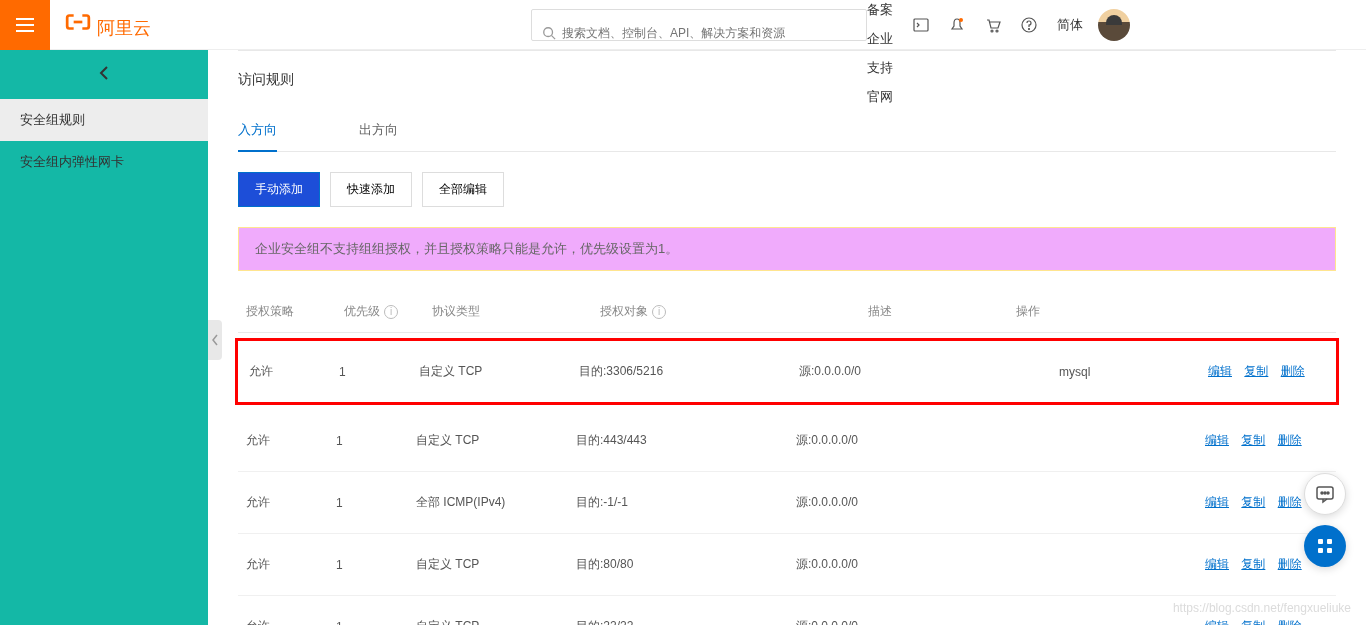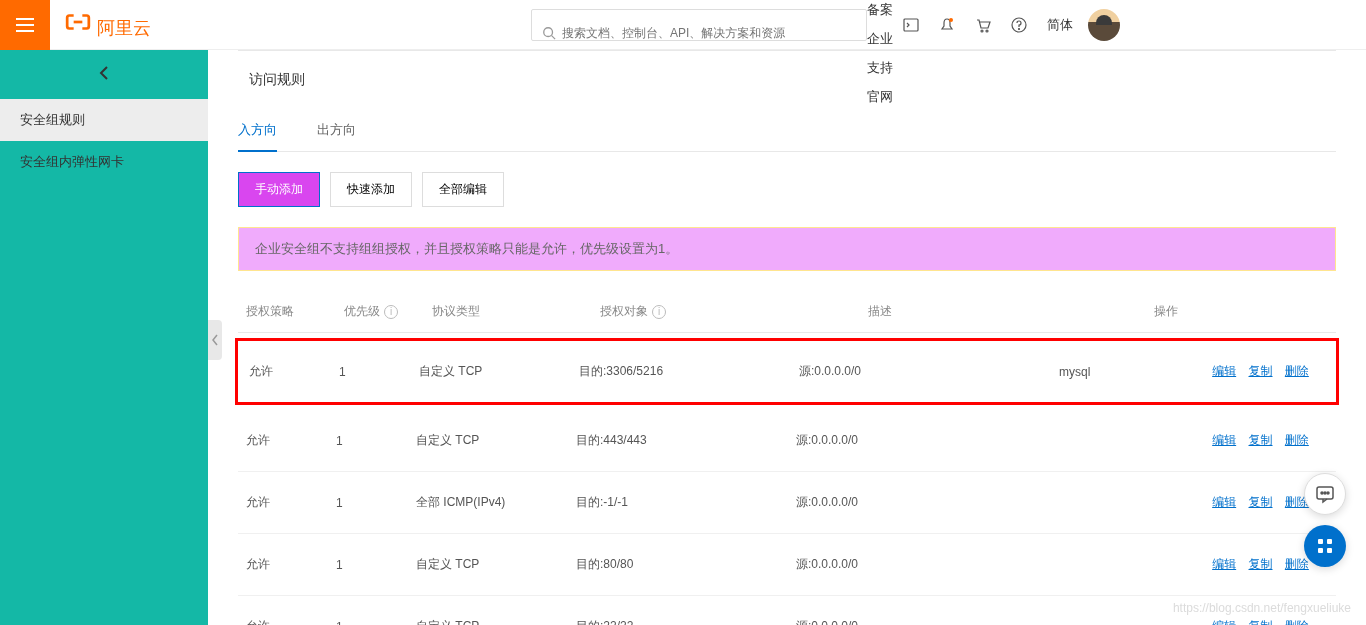--- a/index.html
+++ b/index.html
@@ -17,7 +17,7 @@
     .search-box input { border: none; outline: none; flex: 1; font-size: 12px; color: #999; }
     .nav-links { display: flex; align-items: center; gap: 11px; flex-direction: column; }
     .nav-link { color: #333; cursor: pointer; font-size: 13px; }
-    .nav-icons { display: flex; align-items: center; margin-left: 10px; gap: 20px; }
+    .nav-icons { display: flex; align-items: center; margin-left: 20px; gap: 20px; }
     .nav-icon { cursor: pointer; color: #555; display: flex; align-items: center; }
     .avatar { width: 32px; height: 32px; border-radius: 50%; background: linear-gradient(to bottom, #f0d0a0 40%, #5a4a3a 40%); margin-left: 15px; margin-right: 15px; position: relative; overflow: hidden; }
     .avatar::before { content: ''; position: absolute; top: 6px; left: 8px; right: 8px; height: 10px; background: #3a3a3a; border-radius: 10px 10px 0 0; }

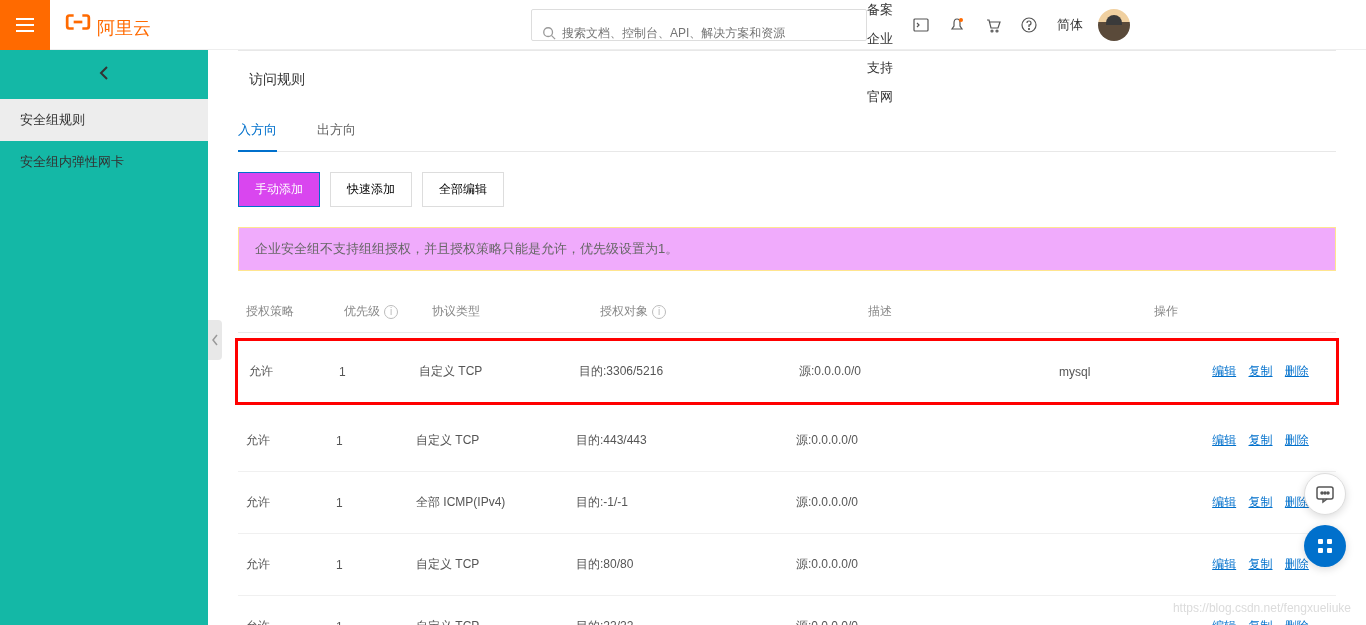--- a/index.html
+++ b/index.html
@@ -35,7 +35,7 @@
     
     .main { position: absolute; left: 208px; top: 50px; right: 0; bottom: 0; padding: 0 30px; overflow-y: auto; }
     .divider { border-top: 1px solid #e8e8e8; margin-bottom: 20px; }
-    .section-title { font-size: 14px; color: #333; margin: 20px 11px; }
+    .section-title { font-size: 14px; color: #333; margin: 20px 0; }
     
     
     .tabs { display: flex; border-bottom: 1px solid #e8e8e8; margin-bottom: 20px; }

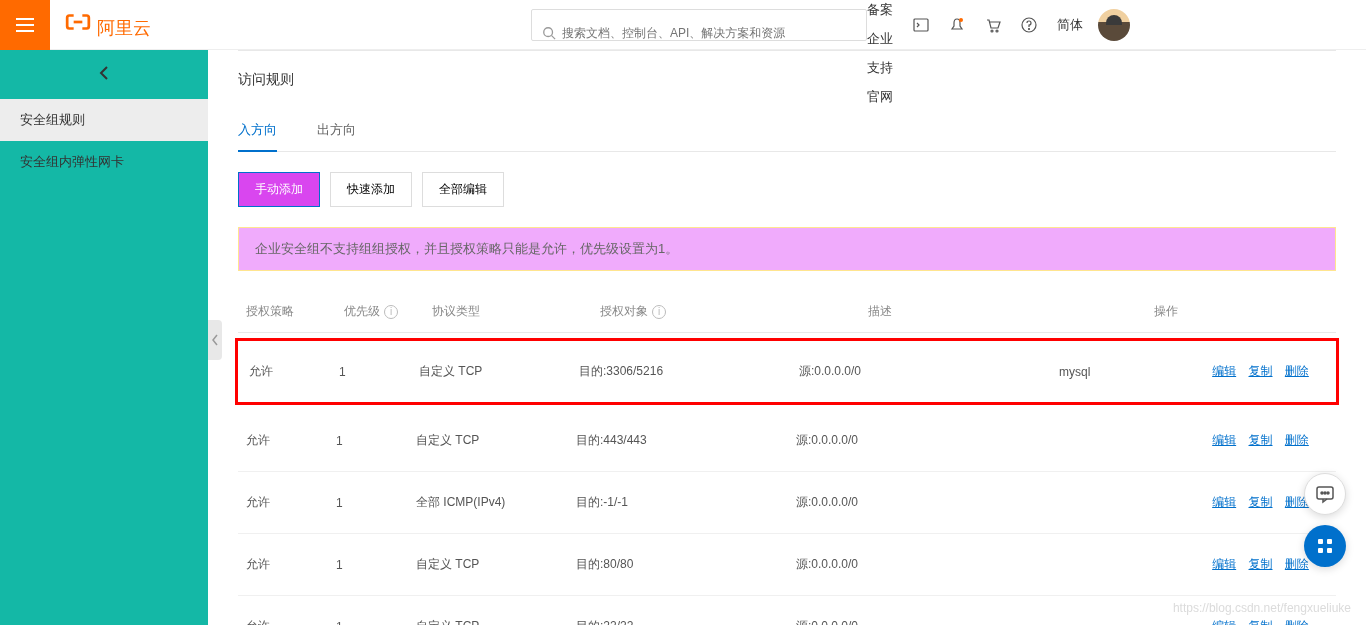--- a/index.html
+++ b/index.html
@@ -38,7 +38,7 @@
     .section-title { font-size: 14px; color: #333; margin: 20px 0; }
     
     
-    .tabs { display: flex; border-bottom: 1px solid #e8e8e8; margin-bottom: 20px; }
+    .tabs { display: flex; border-bottom: 1px solid #e8e8e8; margin-bottom: 20px; gap: 42px; }
     .tab { padding: 12px 0; margin-right: 40px; cursor: pointer; font-size: 13px; color: #666; position: relative; }
     .tab.active { color: #0070cc; }
     .tab.active::after { content: ''; position: absolute; bottom: -1px; left: 0; right: 0; height: 2px; background: #0070cc; }

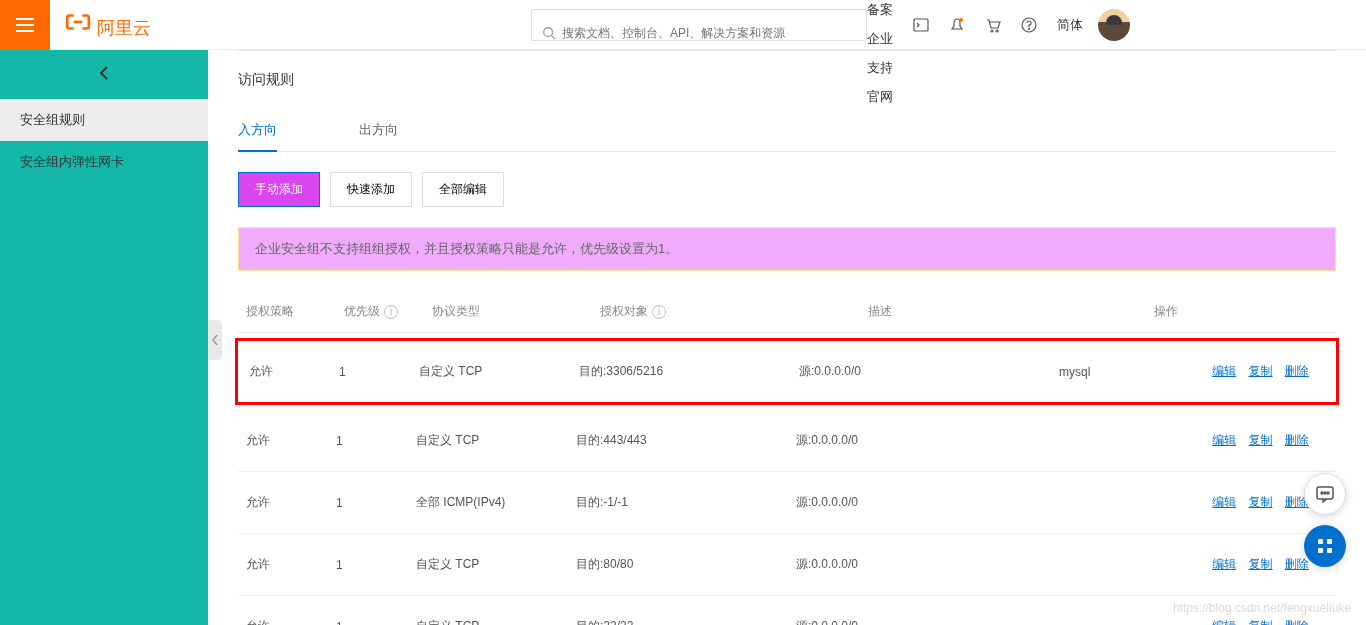--- a/index.html
+++ b/index.html
@@ -46,7 +46,7 @@
     
     .btn-row { display: flex; gap: 10px; margin-bottom: 20px; }
     .btn { padding: 8px 16px; border: 1px solid #ddd; background: #fff; cursor: pointer; font-size: 12px; border-radius: 0; }
-    .btn.primary { background: #d946ef; border-color: #0070cc; color: #fff; }
+    .btn.primary { background: #1d4ed8; border-color: #0070cc; color: #fff; }
     
     
     .notice { background: #f0abfc; border: 1px solid #ffe58f; padding: 12px 16px; margin-bottom: 20px; font-size: 13px; color: #666; }

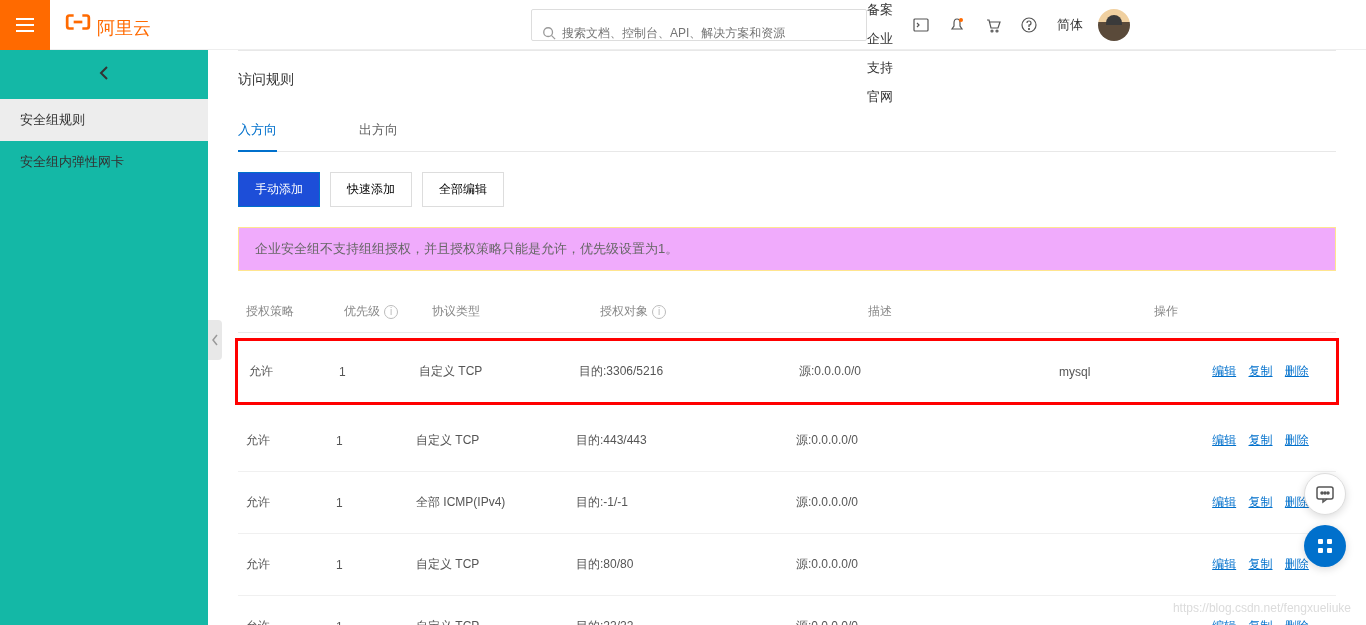--- a/index.html
+++ b/index.html
@@ -61,7 +61,7 @@
     .c4 { width: 220px; } 
     .c5 { width: 260px; } 
     .c6 { width: 140px; } 
-    .c7 { flex: 1; text-align: center; padding-right: 20px; } 
+    .c7 { flex: 1; text-align: left; padding-right: 20px; } 
     .info-icon { display: inline-flex; width: 14px; height: 14px; border: 1px solid #bbb; border-radius: 50%; align-items: center; justify-content: center; font-size: 10px; color: #bbb; margin-left: 4px; vertical-align: middle; }
     
     .tbody .tr { display: flex; align-items: center; padding: 22px 0; border-bottom: 1px solid #f0f0f0; font-size: 12px; color: #555; }

